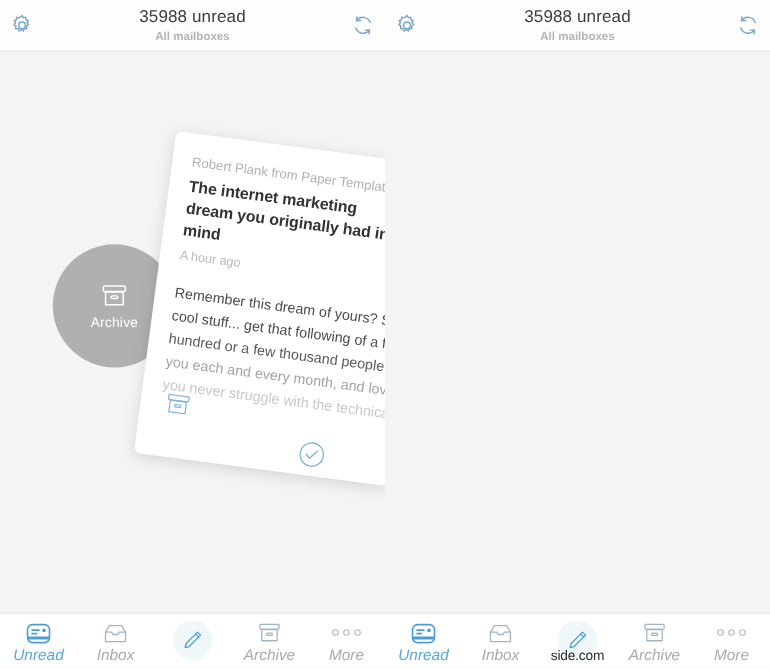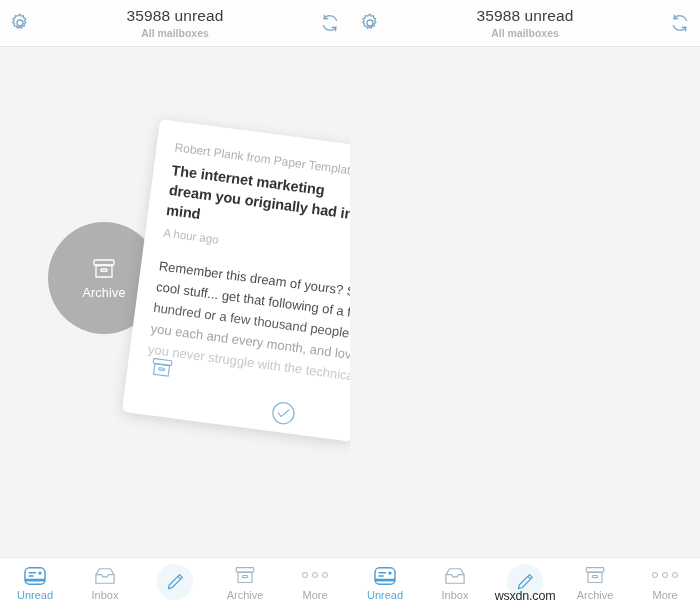--- a/index.html
+++ b/index.html
@@ -138,7 +138,7 @@
   .tab .ic { height: 22px; display: flex; align-items: flex-end; color: #9fb6c4; }
   .tab .ic svg { display: block; }
   .tab .lbl {
-    font-size: 11px; color: #a9a9a9; line-height: 13px;
+    font-size: 14px; color: #a9a9a9; line-height: 13px; font-style: italic;
   }
   .tab.active .lbl { color: #56a7d8; }
   .tab.active .ic { color: #4a9ed4; }

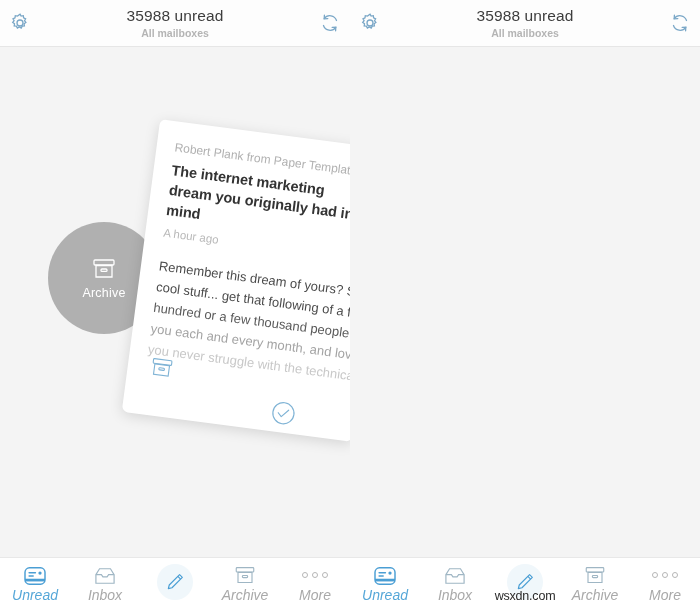--- a/index.html
+++ b/index.html
@@ -358,7 +358,7 @@
         </div>
         <div class="lbl">More</div>
       </div>
-      <div class="watermark">wsxdn.com</div>
+      <div class="watermark">side.com</div>
     </div>
   </div>
 

